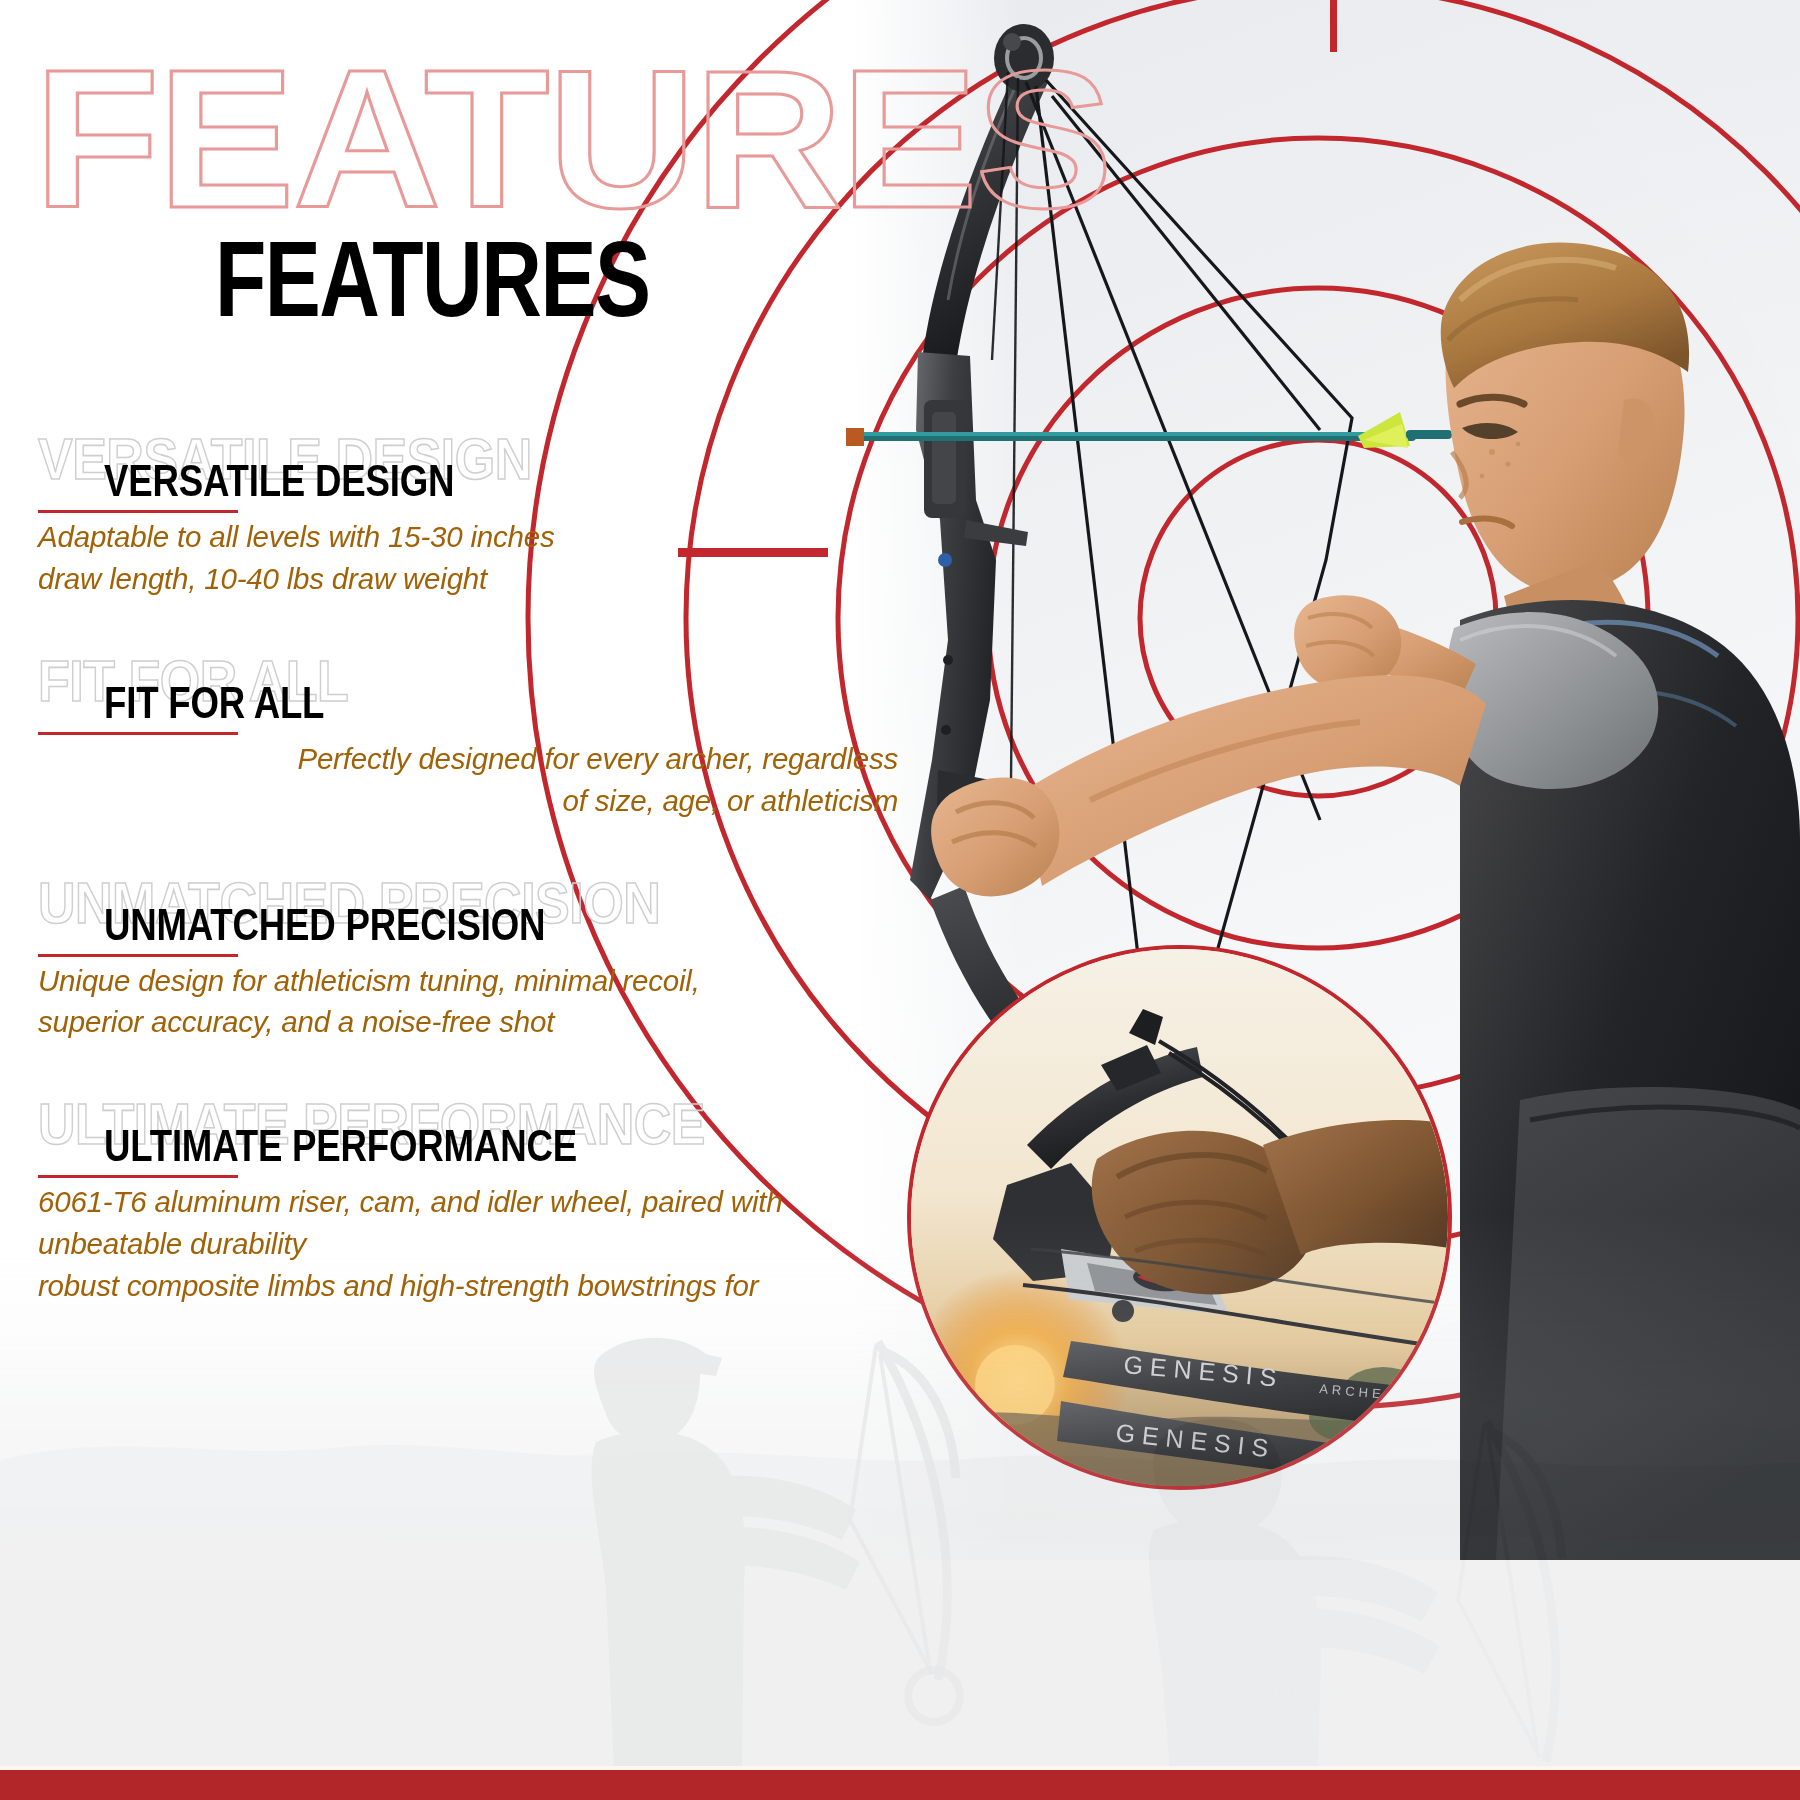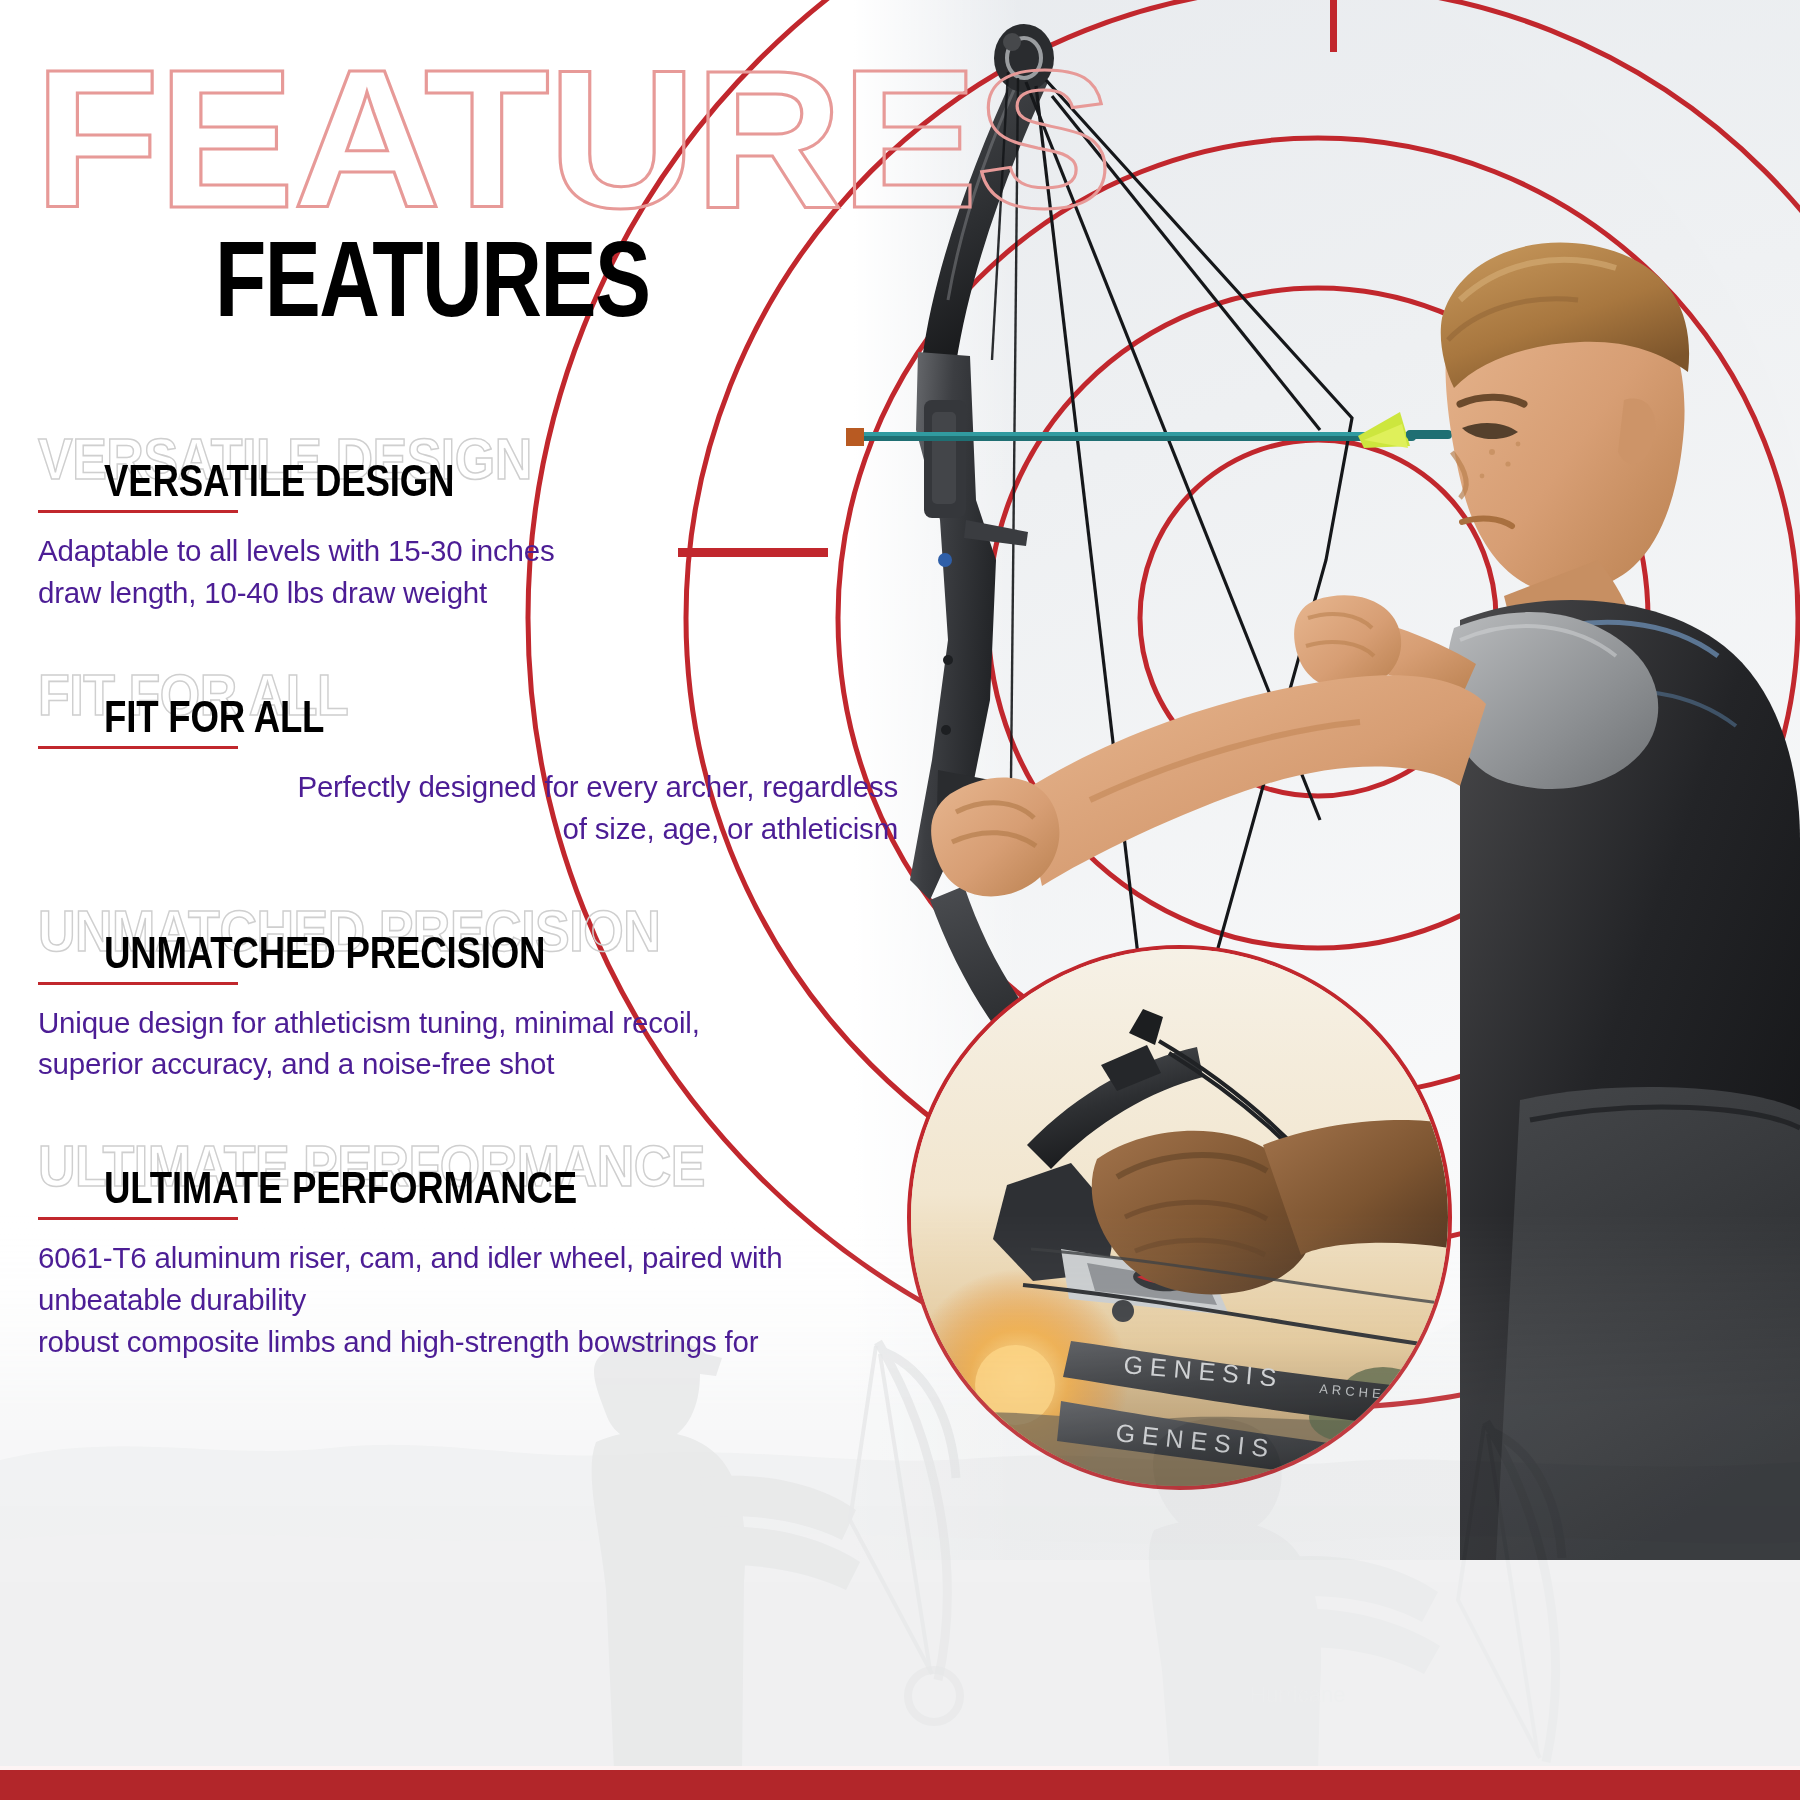--- a/index.html
+++ b/index.html
@@ -95,9 +95,8 @@
     width:200px; height:3px; background:#c1272d;
   }
   .feature-body {
-    margin-top:14px;
-    font-size:29.5px; font-weight:500;
-    line-height:1.42; color:#4c1d95;
+    font-size:29.5px; font-style:italic; font-weight:500;
+    line-height:1.42; color:#a16207;
     letter-spacing:-0.2px;
     max-width:860px;
   }

